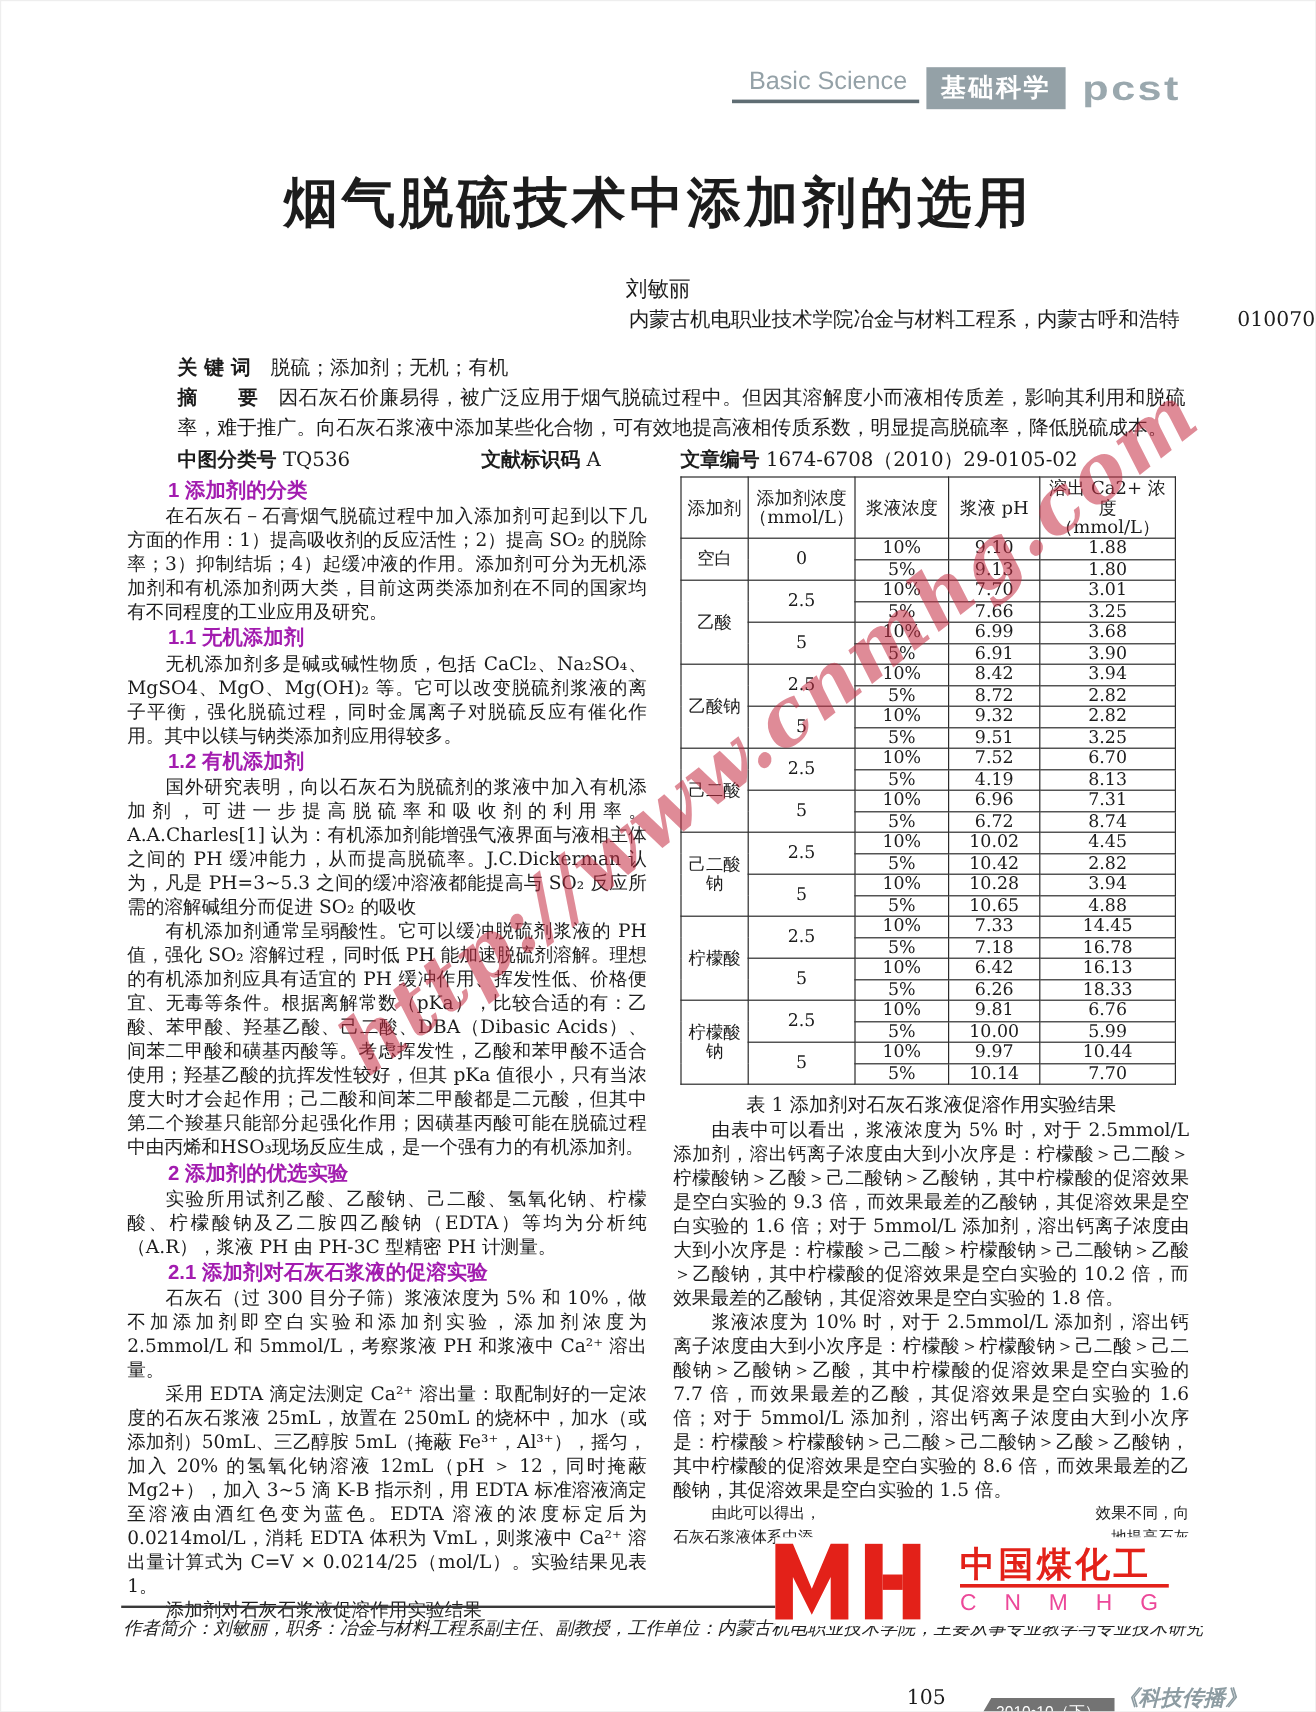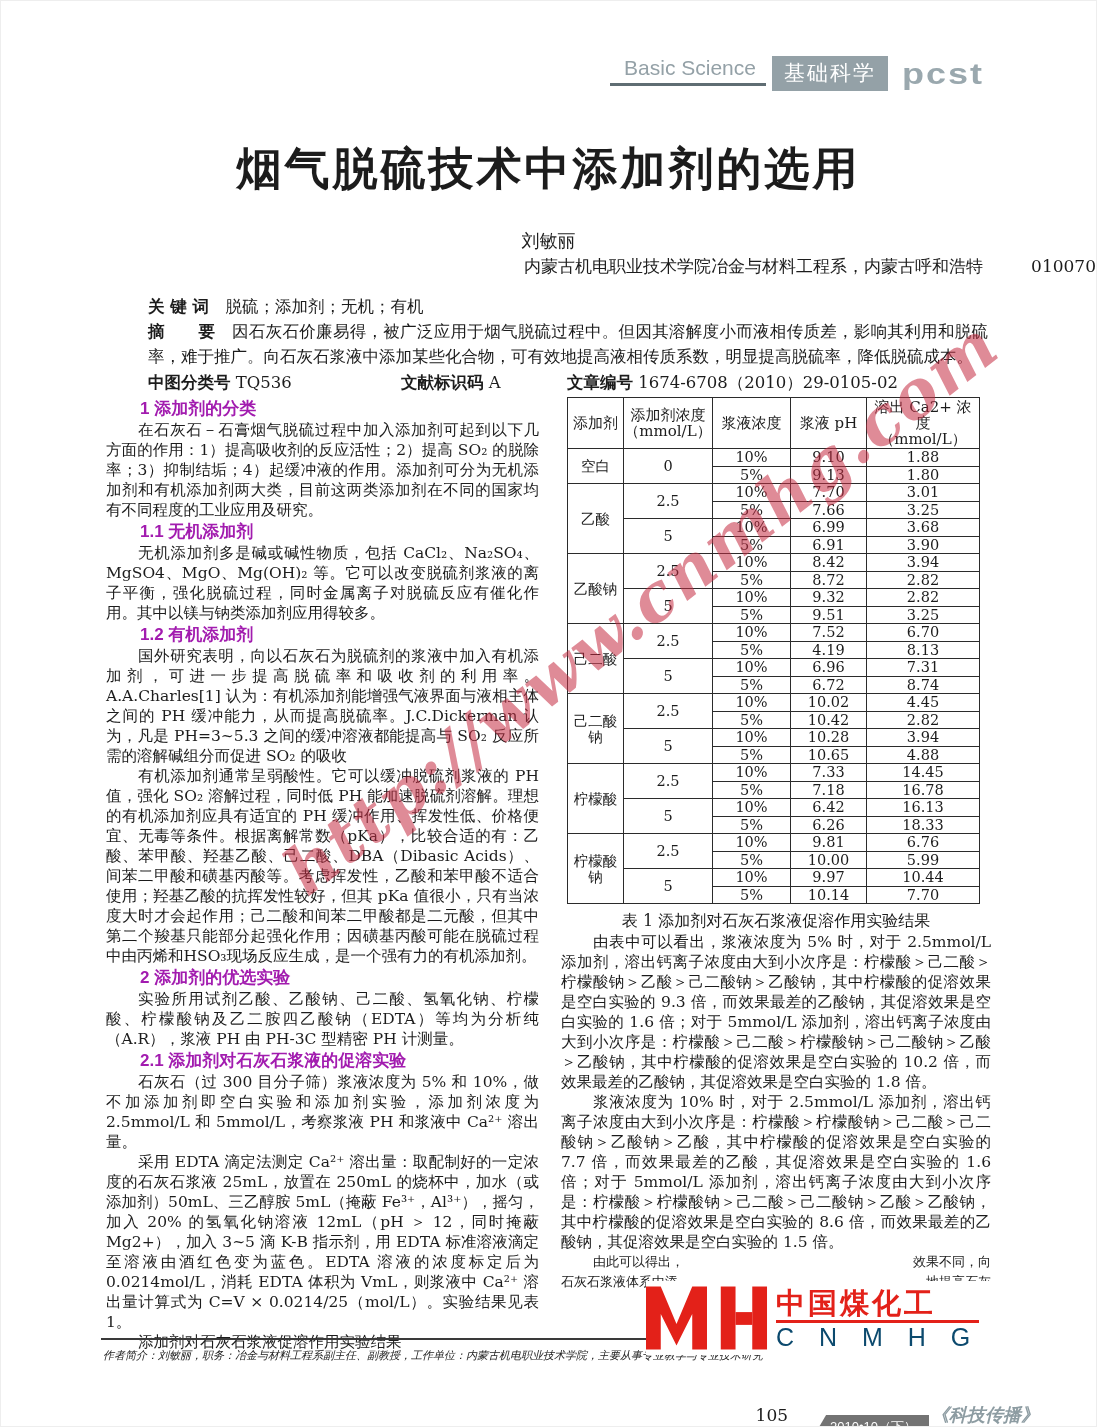--- a/index.html
+++ b/index.html
@@ -11,7 +11,7 @@
        align-items:flex-start;padding-right:112px;box-sizing:border-box;}
   .hdr-en{font-family:"Liberation Sans",sans-serif;color:#94a1a7;font-size:21px;
           border-bottom:3px solid #5f6d73;padding:0 10px 3px 14px;}
-  .hdr-cn{background:#94a1a7;color:#fff;font-weight:normal;font-size:21px;
+  .hdr-cn{background:#94a1a7;color:#fff;font-weight:bold;font-size:21px;
           padding:3px 12px 4px;margin-left:6px;letter-spacing:2px;}
   .hdr-logo{font-family:"Liberation Sans",sans-serif;font-weight:bold;font-size:36px;
             color:#9aa8ae;letter-spacing:2px;margin-left:14px;line-height:30px;

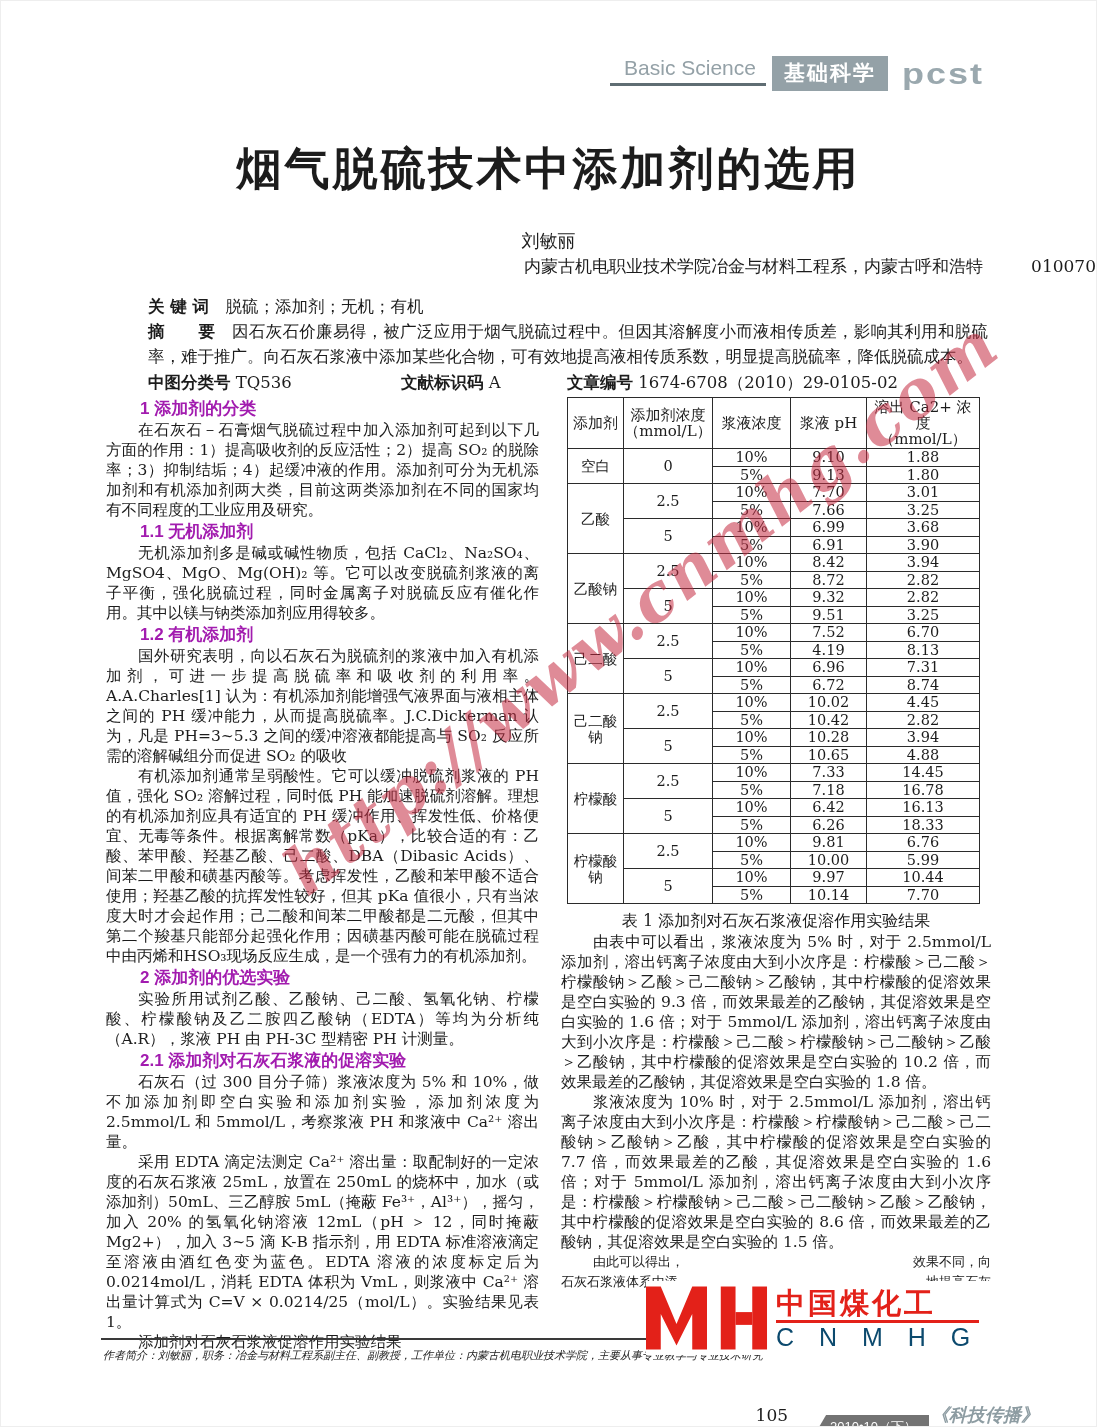--- a/index.html
+++ b/index.html
@@ -55,7 +55,7 @@
   
   .logo-block{position:absolute;left:645px;top:1280px;width:370px;height:74px;background:#fff;
               display:flex;align-items:center;z-index:8;}
-  .logo-right{margin-left:8px;display:flex;flex-direction:column;}
+  .logo-right{margin-left:32px;display:flex;flex-direction:column;}
   .logo-cn{color:#e32119;font-size:29px;font-weight:bold;letter-spacing:3px;
            border-bottom:3px solid #e32119;padding-bottom:1px;line-height:32px;}
   .logo-en{font-family:"Liberation Sans",sans-serif;color:#0c4a6e;font-size:25px;

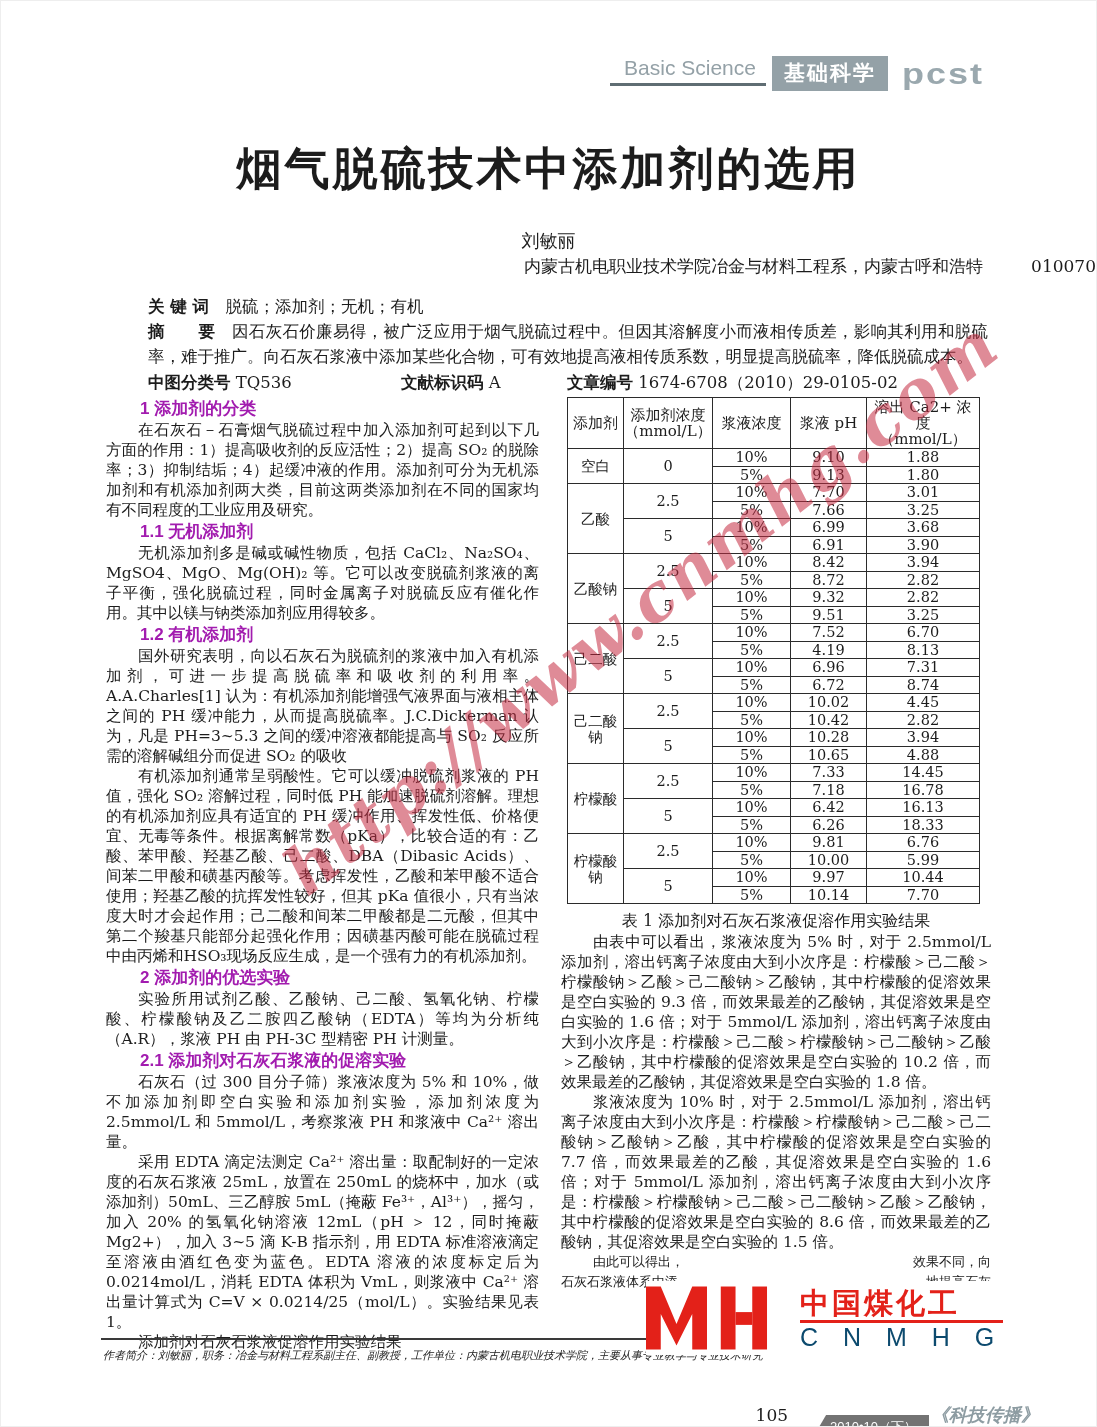--- a/index.html
+++ b/index.html
@@ -58,7 +58,7 @@
   .logo-right{margin-left:32px;display:flex;flex-direction:column;}
   .logo-cn{color:#e32119;font-size:29px;font-weight:bold;letter-spacing:3px;
            border-bottom:3px solid #e32119;padding-bottom:1px;line-height:32px;}
-  .logo-en{font-family:"Liberation Sans",sans-serif;color:#0c4a6e;font-size:25px;
+  .logo-en{font-family:"Liberation Sans",sans-serif;color:#ec4899;font-size:19px;
            letter-spacing:9px;margin-top:1px;line-height:26px;}
 
   

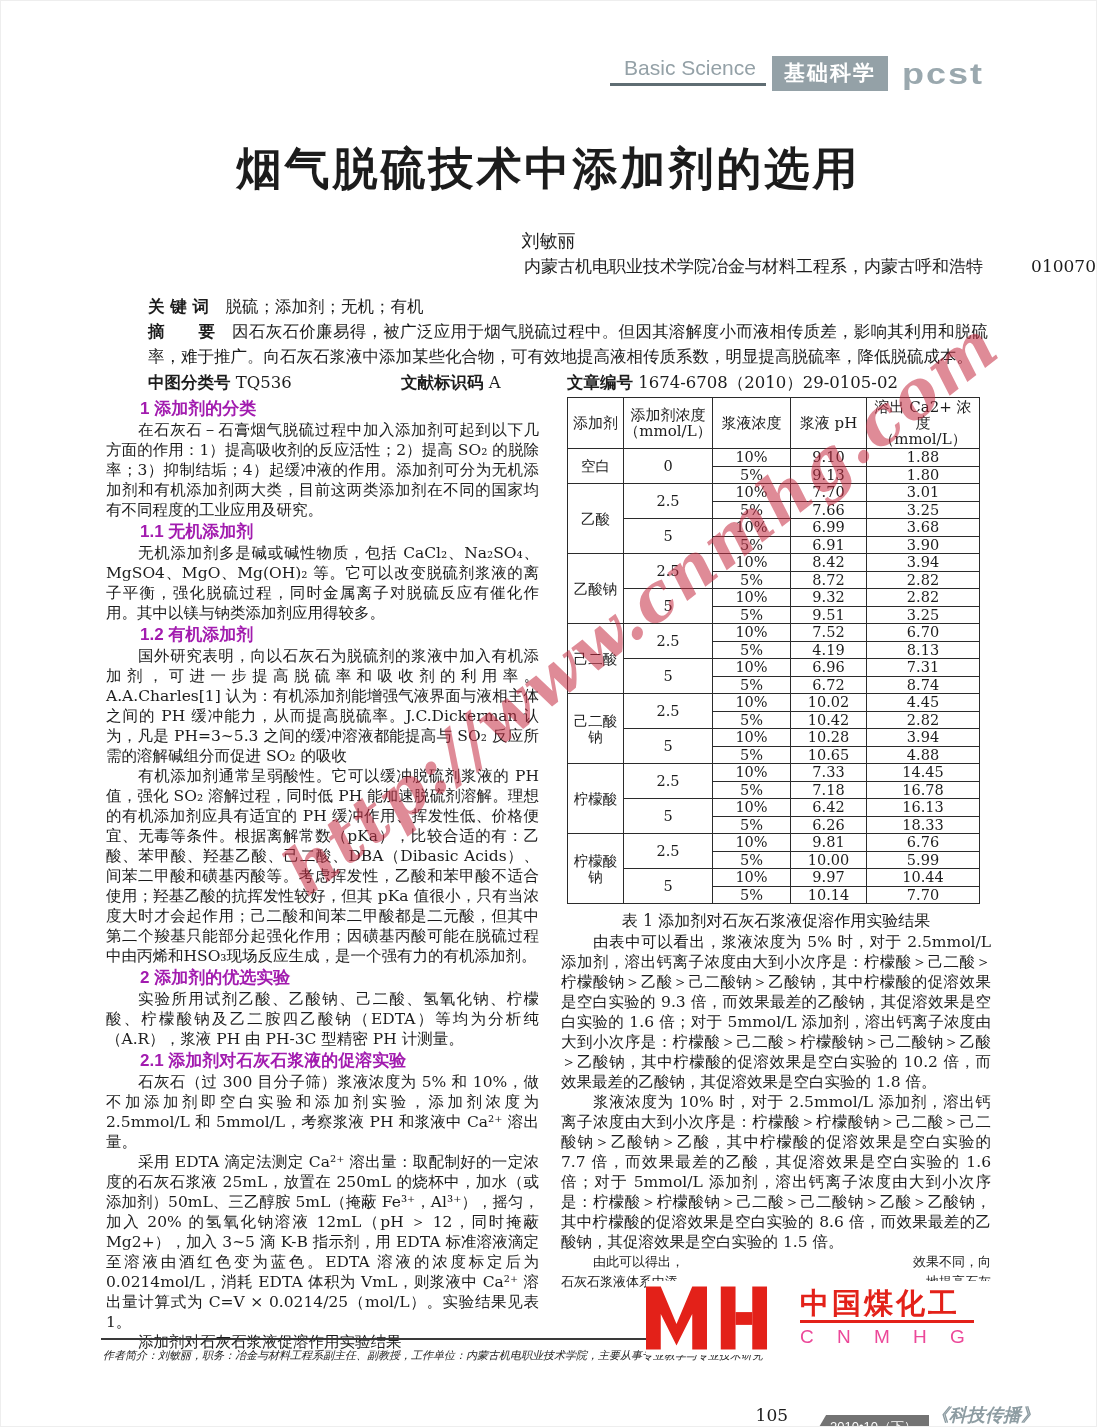--- a/index.html
+++ b/index.html
@@ -63,7 +63,7 @@
 
   
   .foot-rule{position:absolute;left:100px;top:1337px;width:890px;border-top:2px solid #3a3a3a;}
-  .foot-bio{position:absolute;left:102px;top:1347px;width:900px;font-size:11px;
+  .foot-bio{position:absolute;left:102px;top:1347px;width:900px;font-size:15px;
             font-style:italic;color:#222;}
   .foot-right{position:absolute;right:57px;top:1390px;display:flex;align-items:center;}
   .pageno{font-size:17px;margin-right:24px;}

